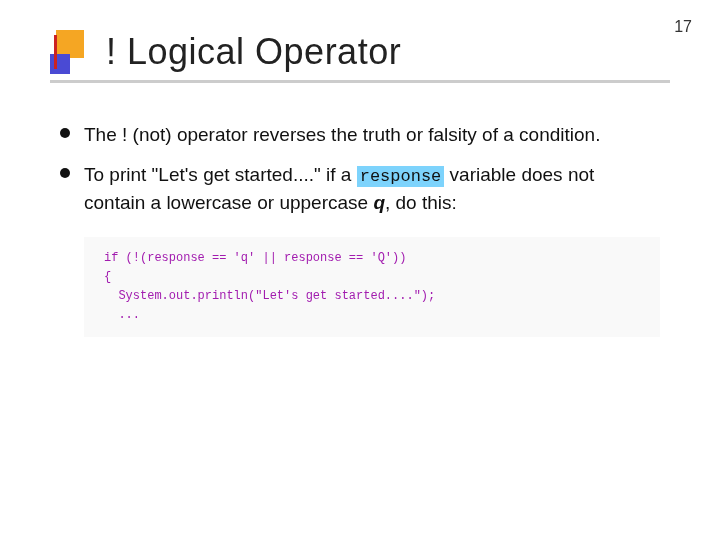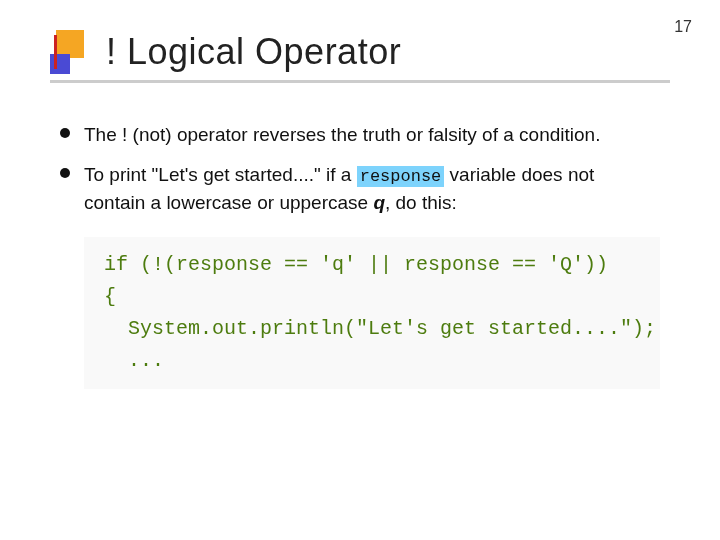--- a/index.html
+++ b/index.html
@@ -133,8 +133,8 @@
 
     .code-block {
       font-family: 'Courier New', Courier, monospace;
-      font-size: 20px;
-      color: #4d7c0f;
+      font-size: 12px;
+      color: #a21caf;
       background: #f9f9f9;
       border: none;
       padding: 12px 20px;

